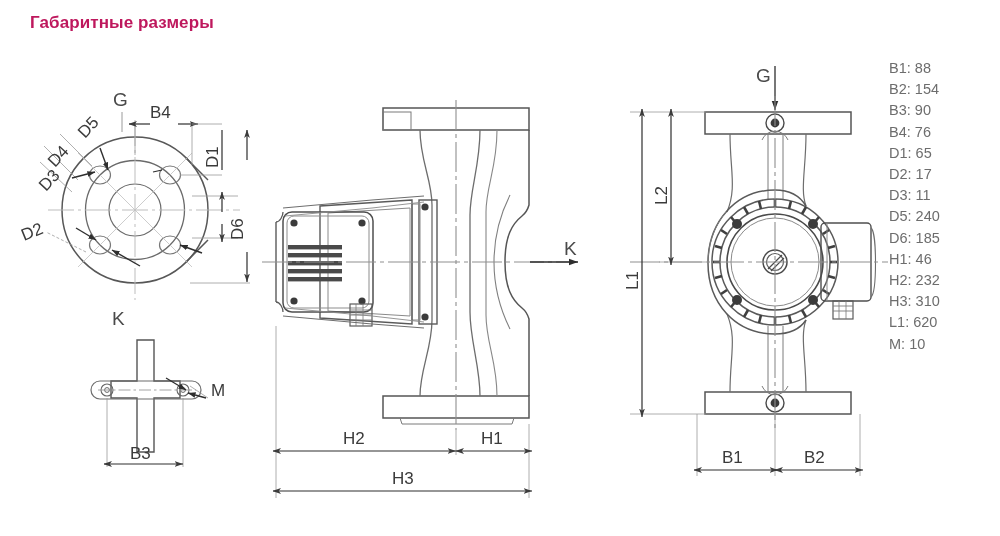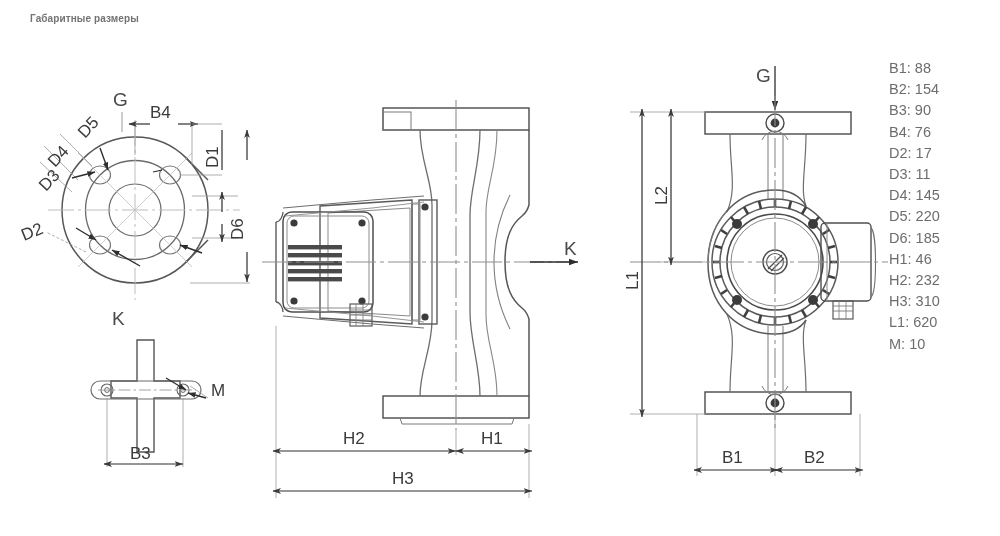--- a/index.html
+++ b/index.html
@@ -19,9 +19,9 @@
     position: absolute;
     left: 30px;
     top: 13px;
-    font-size: 10px;
+    font-size: 17px;
     font-weight: bold;
-    color: #737373;
+    color: #be185d;
     letter-spacing: 0.1px;
   }
   #drawing-canvas {

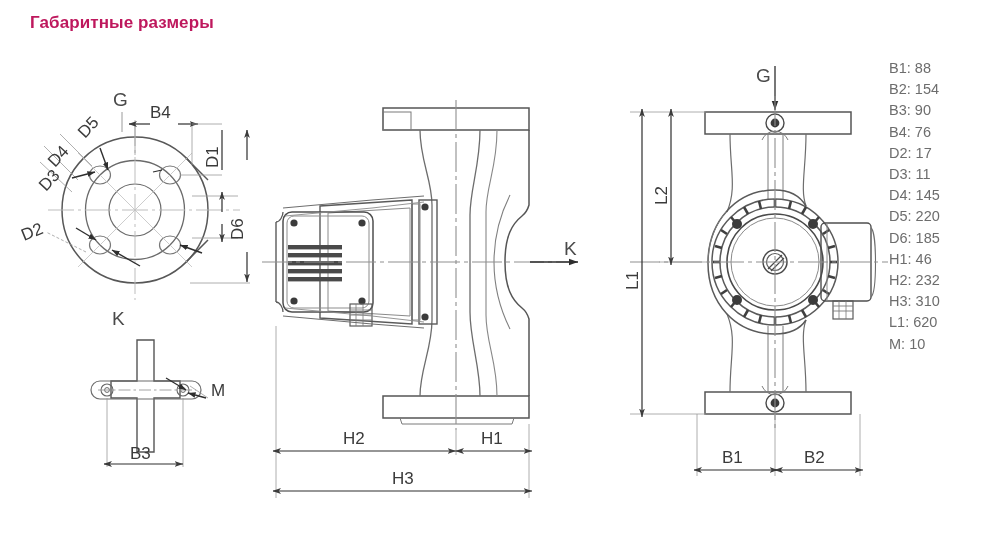--- a/index.html
+++ b/index.html
@@ -369,6 +369,7 @@
     <div class="spec-row"><span class="spec-key">B2</span>: <span class="spec-val">154</span></div>
     <div class="spec-row"><span class="spec-key">B3</span>: <span class="spec-val">90</span></div>
     <div class="spec-row"><span class="spec-key">B4</span>: <span class="spec-val">76</span></div>
+    <div class="spec-row"><span class="spec-key">D1</span>: <span class="spec-val">65</span></div>
     <div class="spec-row"><span class="spec-key">D2</span>: <span class="spec-val">17</span></div>
     <div class="spec-row"><span class="spec-key">D3</span>: <span class="spec-val">11</span></div>
     <div class="spec-row"><span class="spec-key">D4</span>: <span class="spec-val">145</span></div>

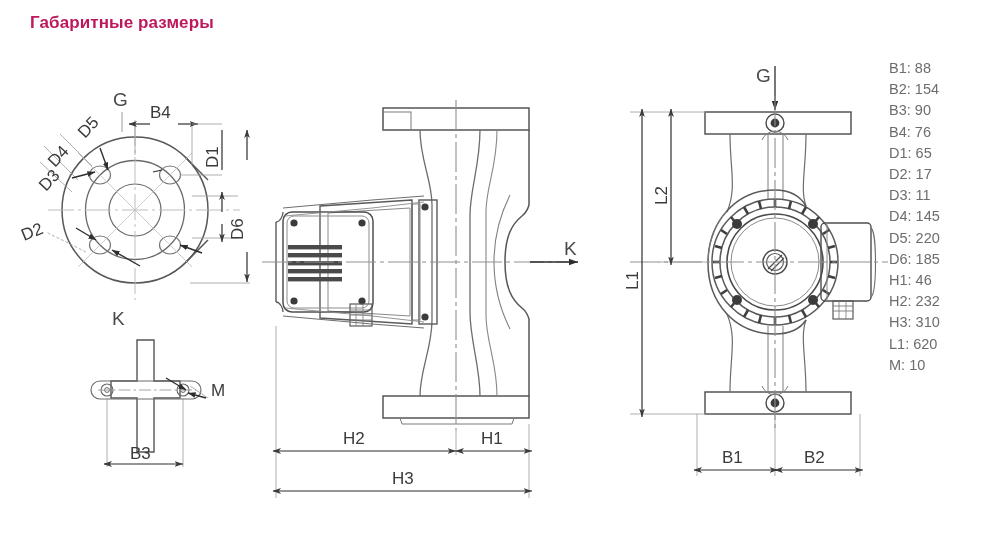--- a/index.html
+++ b/index.html
@@ -372,7 +372,6 @@
     <div class="spec-row"><span class="spec-key">D1</span>: <span class="spec-val">65</span></div>
     <div class="spec-row"><span class="spec-key">D2</span>: <span class="spec-val">17</span></div>
     <div class="spec-row"><span class="spec-key">D3</span>: <span class="spec-val">11</span></div>
-    <div class="spec-row"><span class="spec-key">D4</span>: <span class="spec-val">145</span></div>
     <div class="spec-row"><span class="spec-key">D5</span>: <span class="spec-val">220</span></div>
     <div class="spec-row"><span class="spec-key">D6</span>: <span class="spec-val">185</span></div>
     <div class="spec-row"><span class="spec-key">H1</span>: <span class="spec-val">46</span></div>

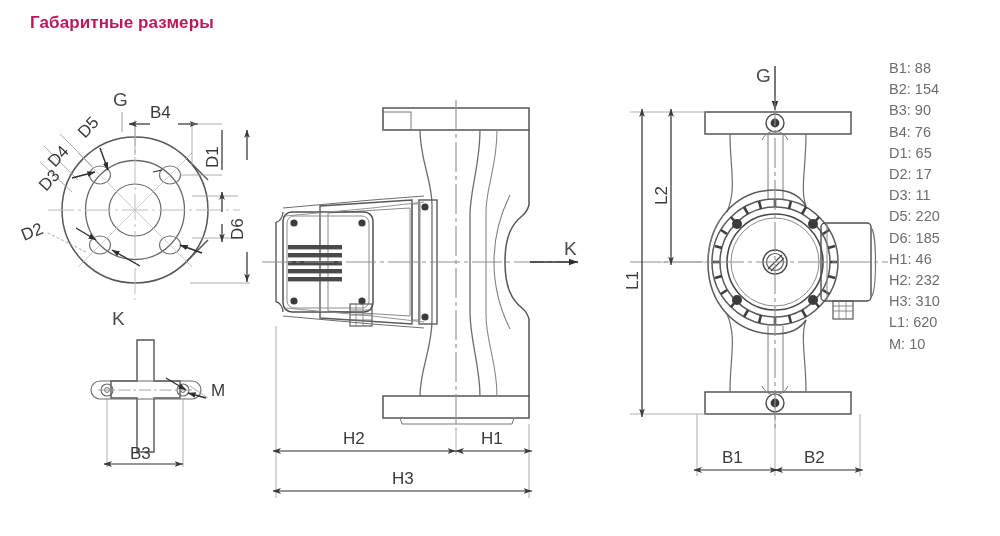--- a/index.html
+++ b/index.html
@@ -372,7 +372,7 @@
     <div class="spec-row"><span class="spec-key">D1</span>: <span class="spec-val">65</span></div>
     <div class="spec-row"><span class="spec-key">D2</span>: <span class="spec-val">17</span></div>
     <div class="spec-row"><span class="spec-key">D3</span>: <span class="spec-val">11</span></div>
-    <div class="spec-row"><span class="spec-key">D5</span>: <span class="spec-val">220</span></div>
+    <div class="spec-row"><span class="spec-key">D5</span>: <span class="spec-val">240</span></div>
     <div class="spec-row"><span class="spec-key">D6</span>: <span class="spec-val">185</span></div>
     <div class="spec-row"><span class="spec-key">H1</span>: <span class="spec-val">46</span></div>
     <div class="spec-row"><span class="spec-key">H2</span>: <span class="spec-val">232</span></div>

